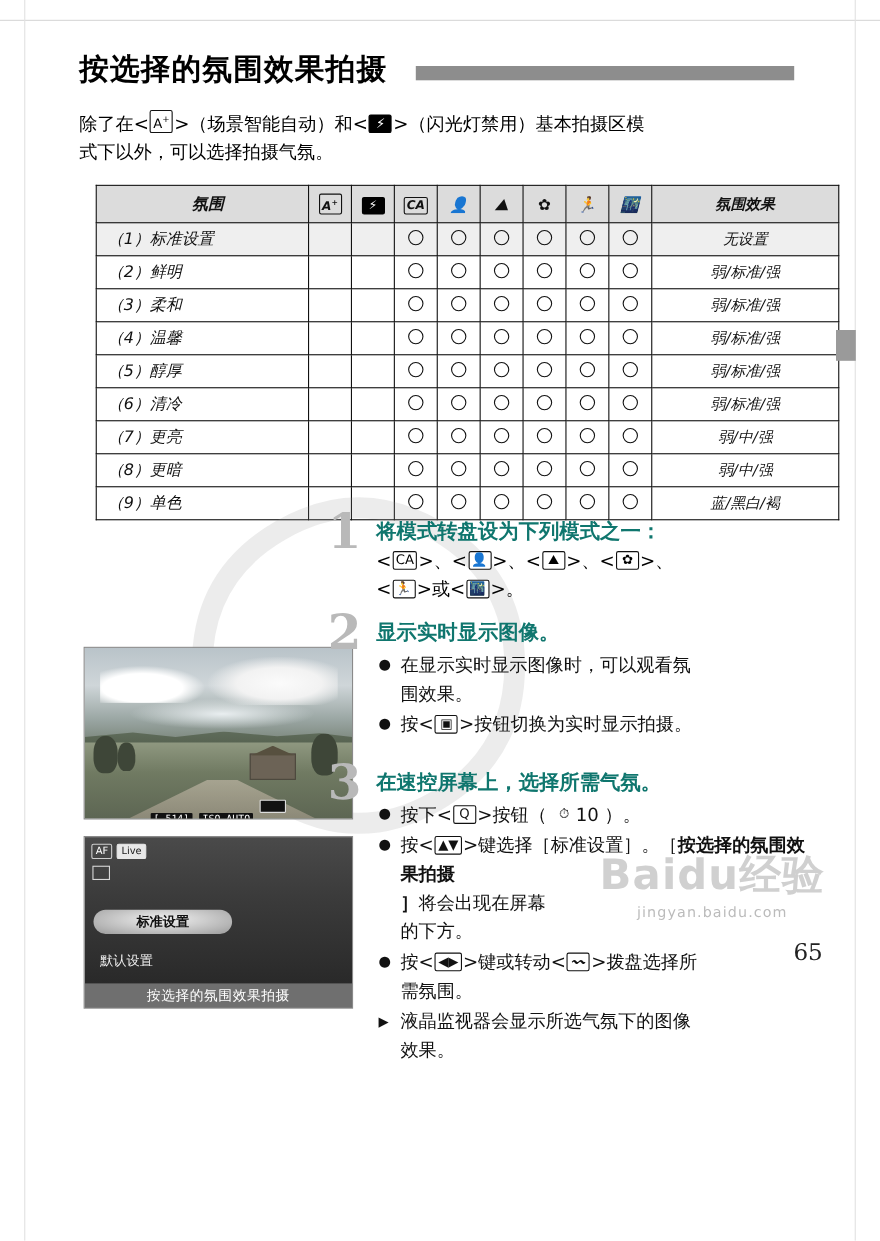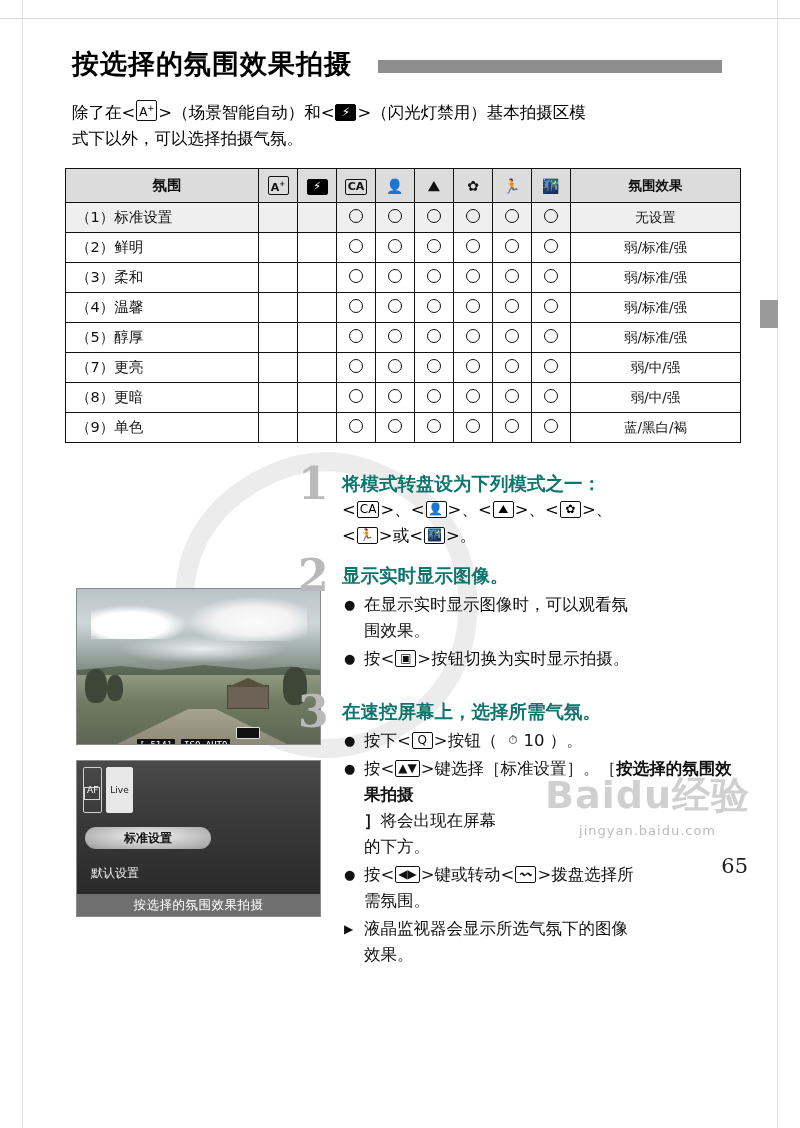--- a/index.html
+++ b/index.html
@@ -86,12 +86,13 @@
   
   .tbl {
     position: absolute;
-    left: 65px;
+    left: 87px;
     top: 168px;
     width: 655px;
     border-collapse: collapse;
     font-size: 14px;
     table-layout: fixed;
+    font-style: italic;
   }
   .tbl th, .tbl td {
     border: 1px solid #111;

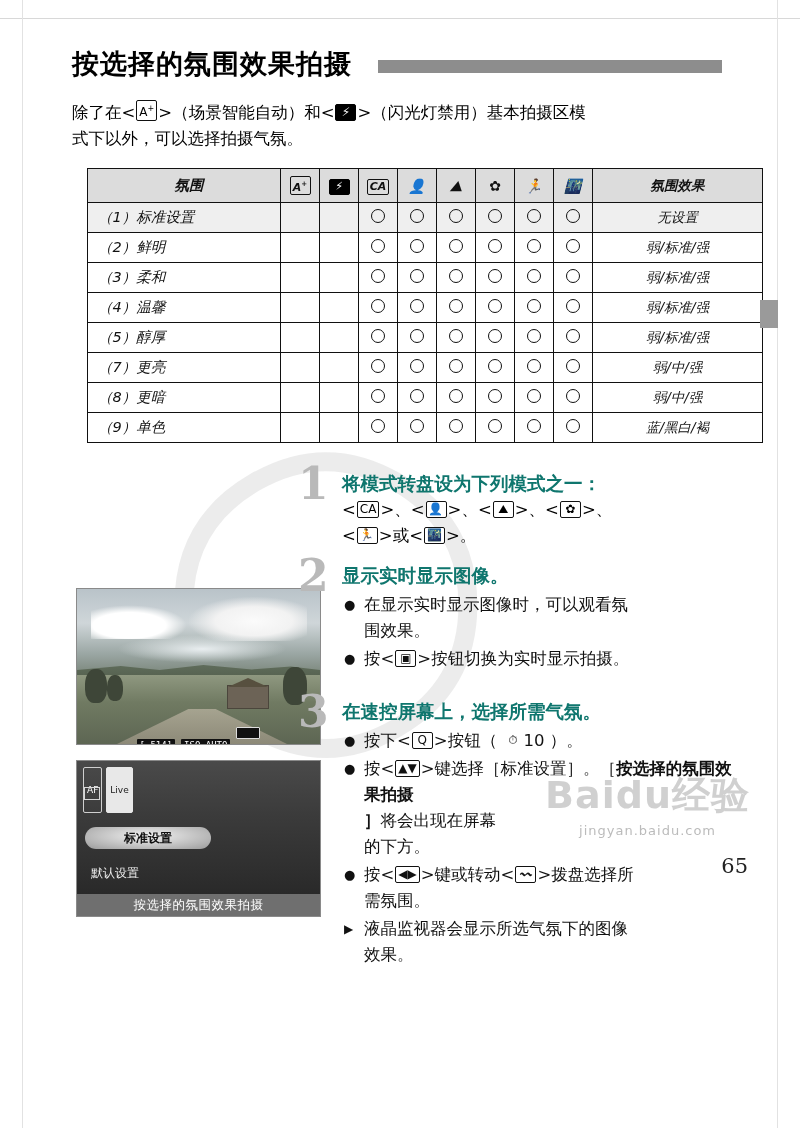--- a/index.html
+++ b/index.html
@@ -400,6 +400,18 @@
       </tr>
       <tr>
         <td class="c-name">（5）醇厚</td>
+        <td class="c-mode"></td>
+        <td class="c-mode"></td>
+        <td class="c-mode"><span class="circ"></span></td>
+        <td class="c-mode"><span class="circ"></span></td>
+        <td class="c-mode"><span class="circ"></span></td>
+        <td class="c-mode"><span class="circ"></span></td>
+        <td class="c-mode"><span class="circ"></span></td>
+        <td class="c-mode"><span class="circ"></span></td>
+        <td class="c-eff">弱/标准/强</td>
+      </tr>
+      <tr>
+        <td class="c-name">（6）清冷</td>
         <td class="c-mode"></td>
         <td class="c-mode"></td>
         <td class="c-mode"><span class="circ"></span></td>

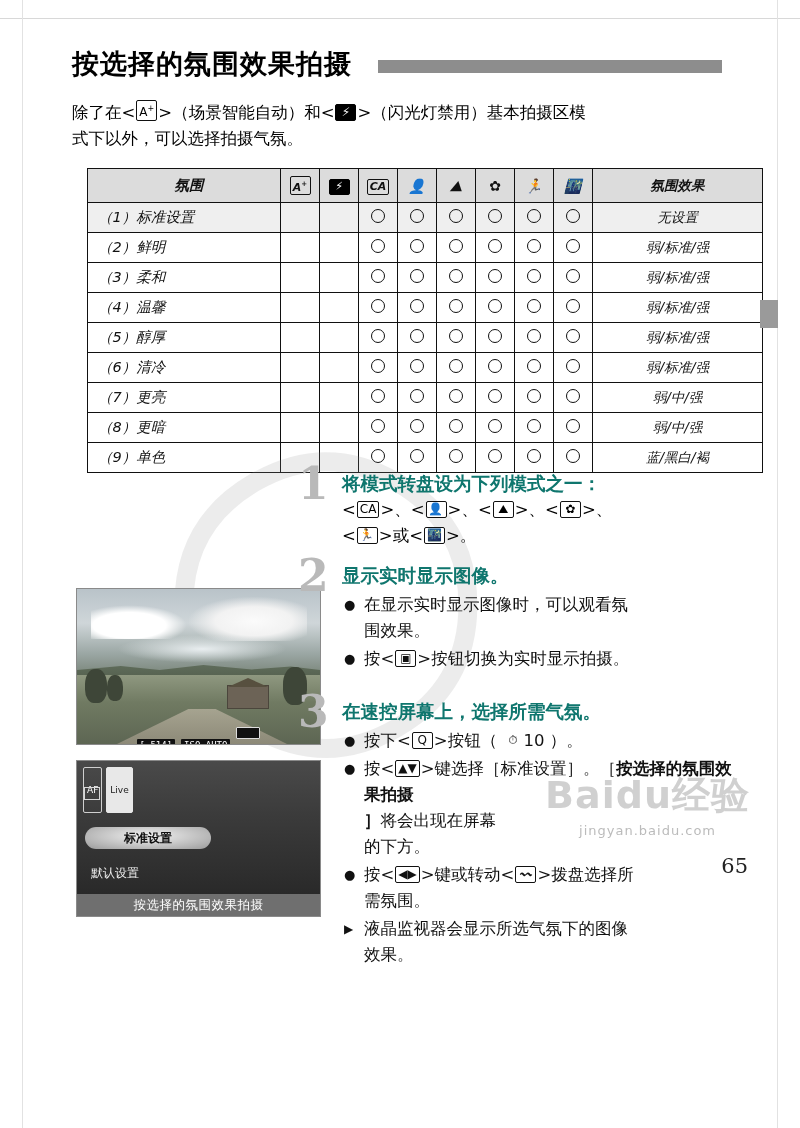--- a/index.html
+++ b/index.html
@@ -240,7 +240,7 @@
     position:absolute; left:6px; top:6px; display:flex; gap:4px; align-items:center;
   }
   #photo-quick .tag {
-    font-size:9px; line-height:12px; color:#fff; padding:16px 3px;
+    font-size:9px; line-height:12px; color:#fff; padding:0 3px;
     border:1px solid #cfcfcf; border-radius:2px;
   }
   #photo-quick .tag.inv { background:#e8e8e8; color:#1a1a1a; border-color:#e8e8e8; }

